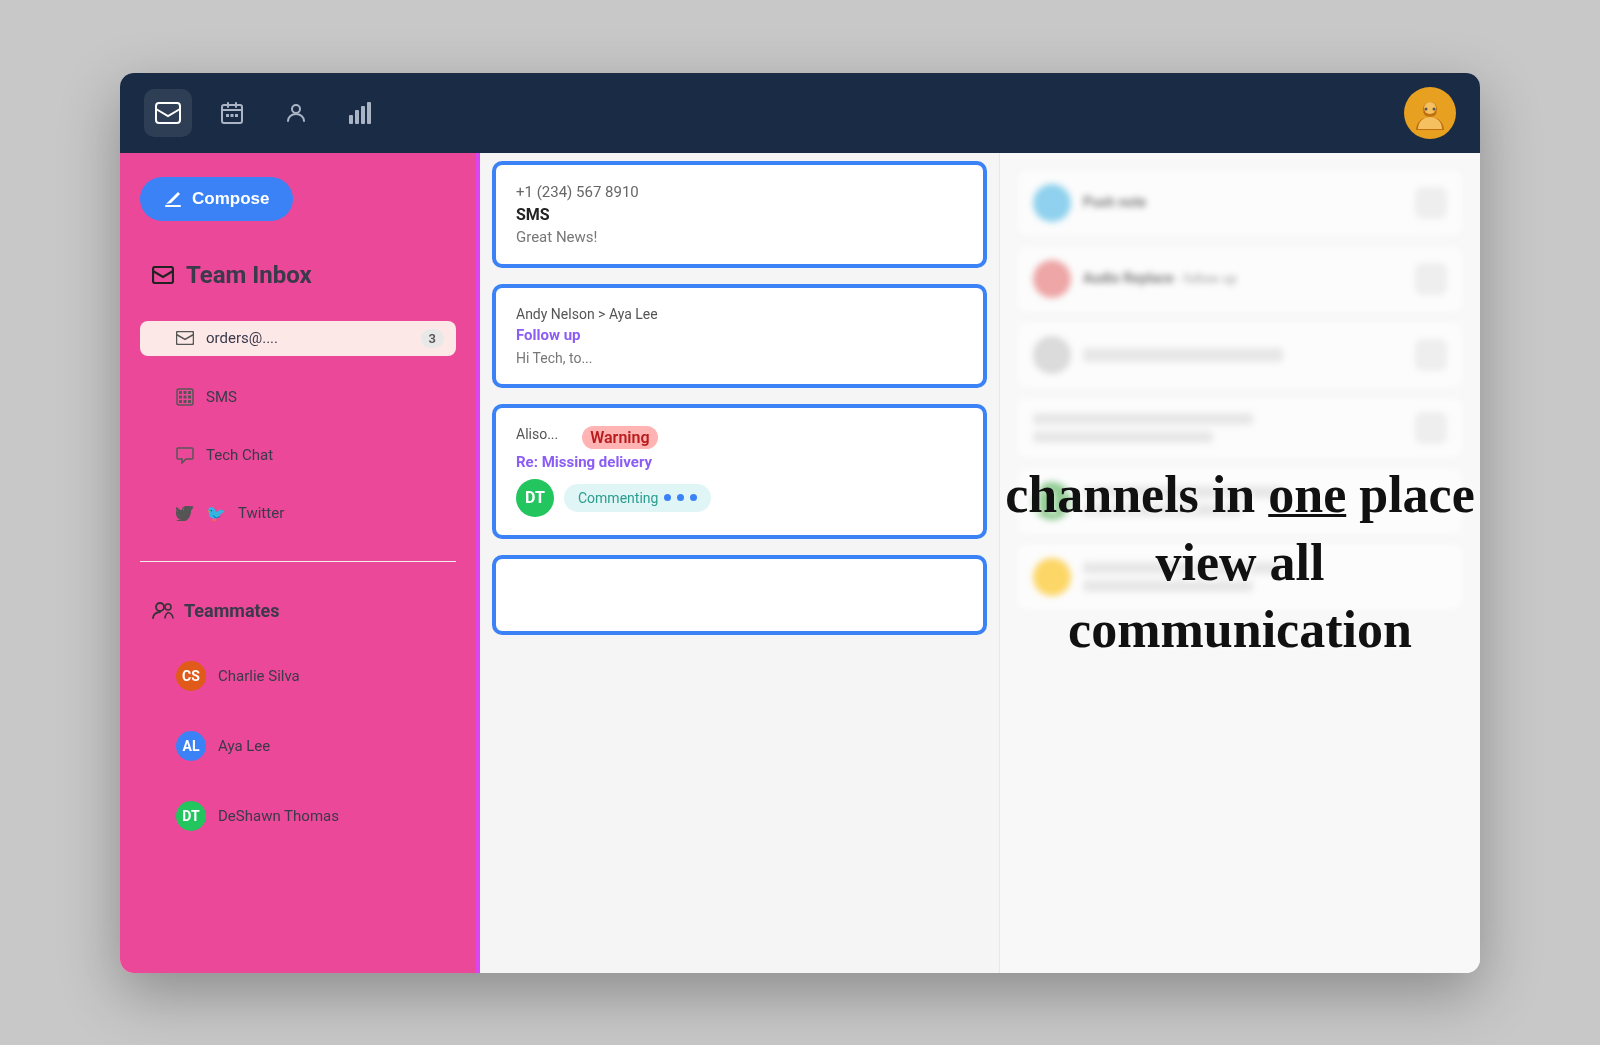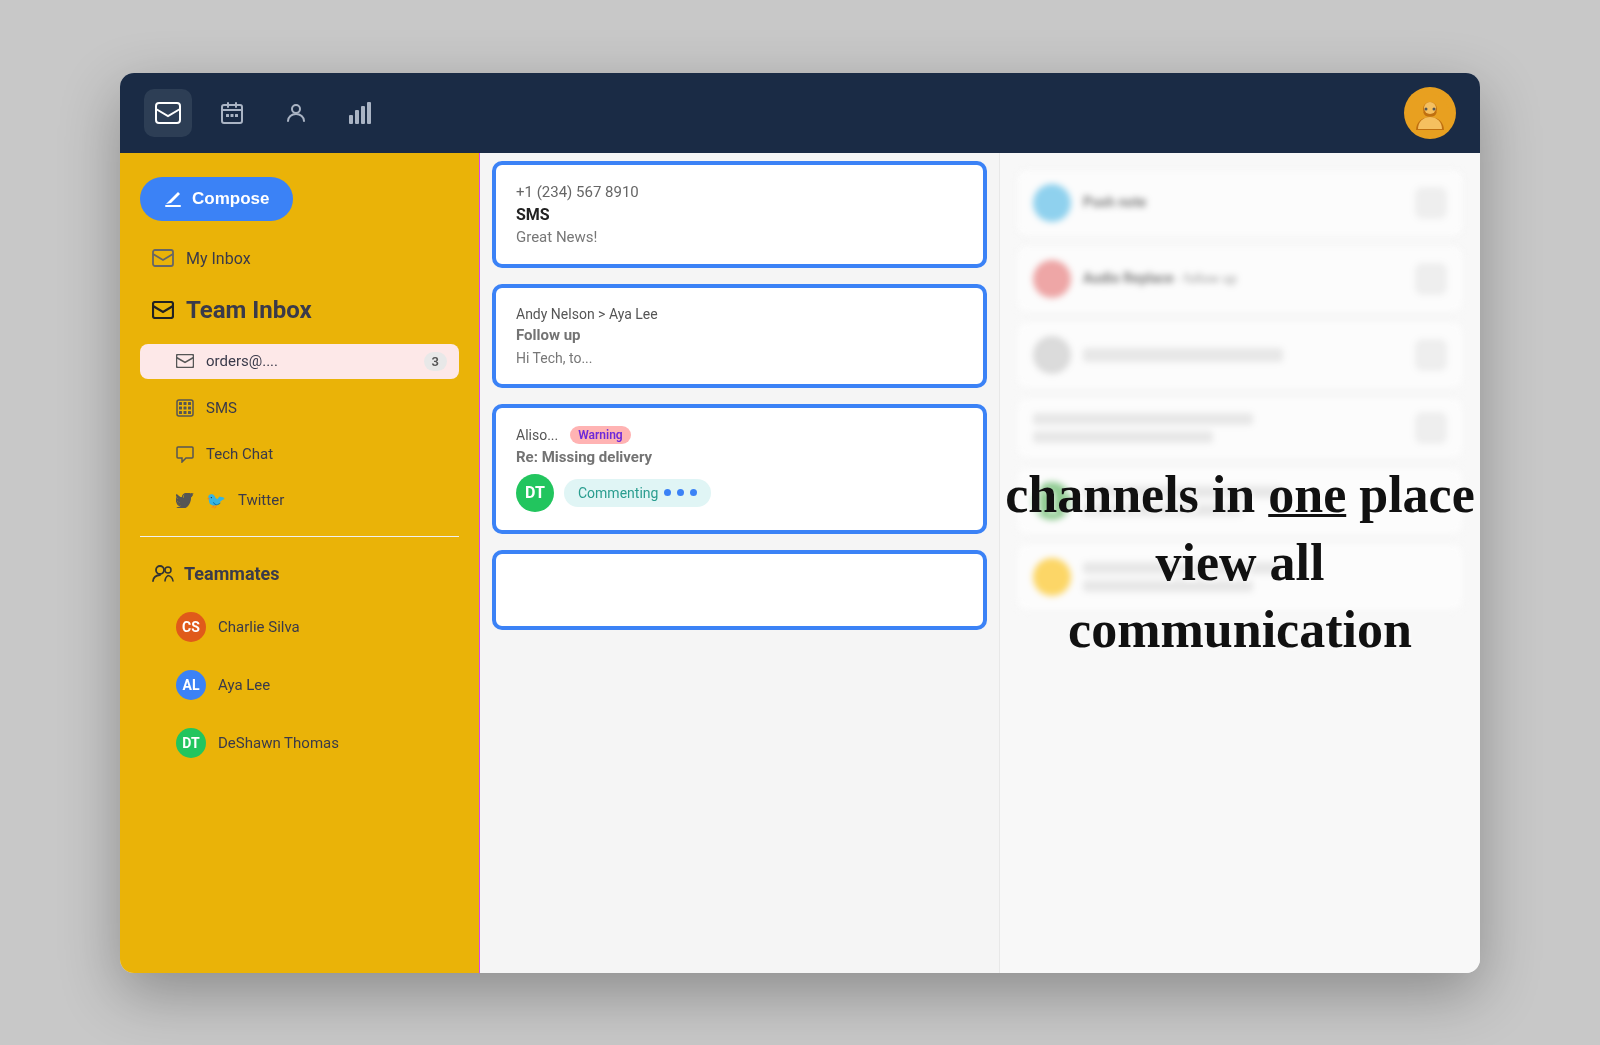--- a/index.html
+++ b/index.html
@@ -93,12 +93,12 @@
     
     .sidebar {
       width: 360px;
-      background: #eab308;
+      background: #ec4899;
       padding: 24px 20px;
       display: flex;
       flex-direction: column;
-      gap: 12px;
-      border-right: 1px solid #d946ef;
+      gap: 24px;
+      border-right: 4px solid #d946ef;
       flex-shrink: 0;
       overflow-y: auto;
     }

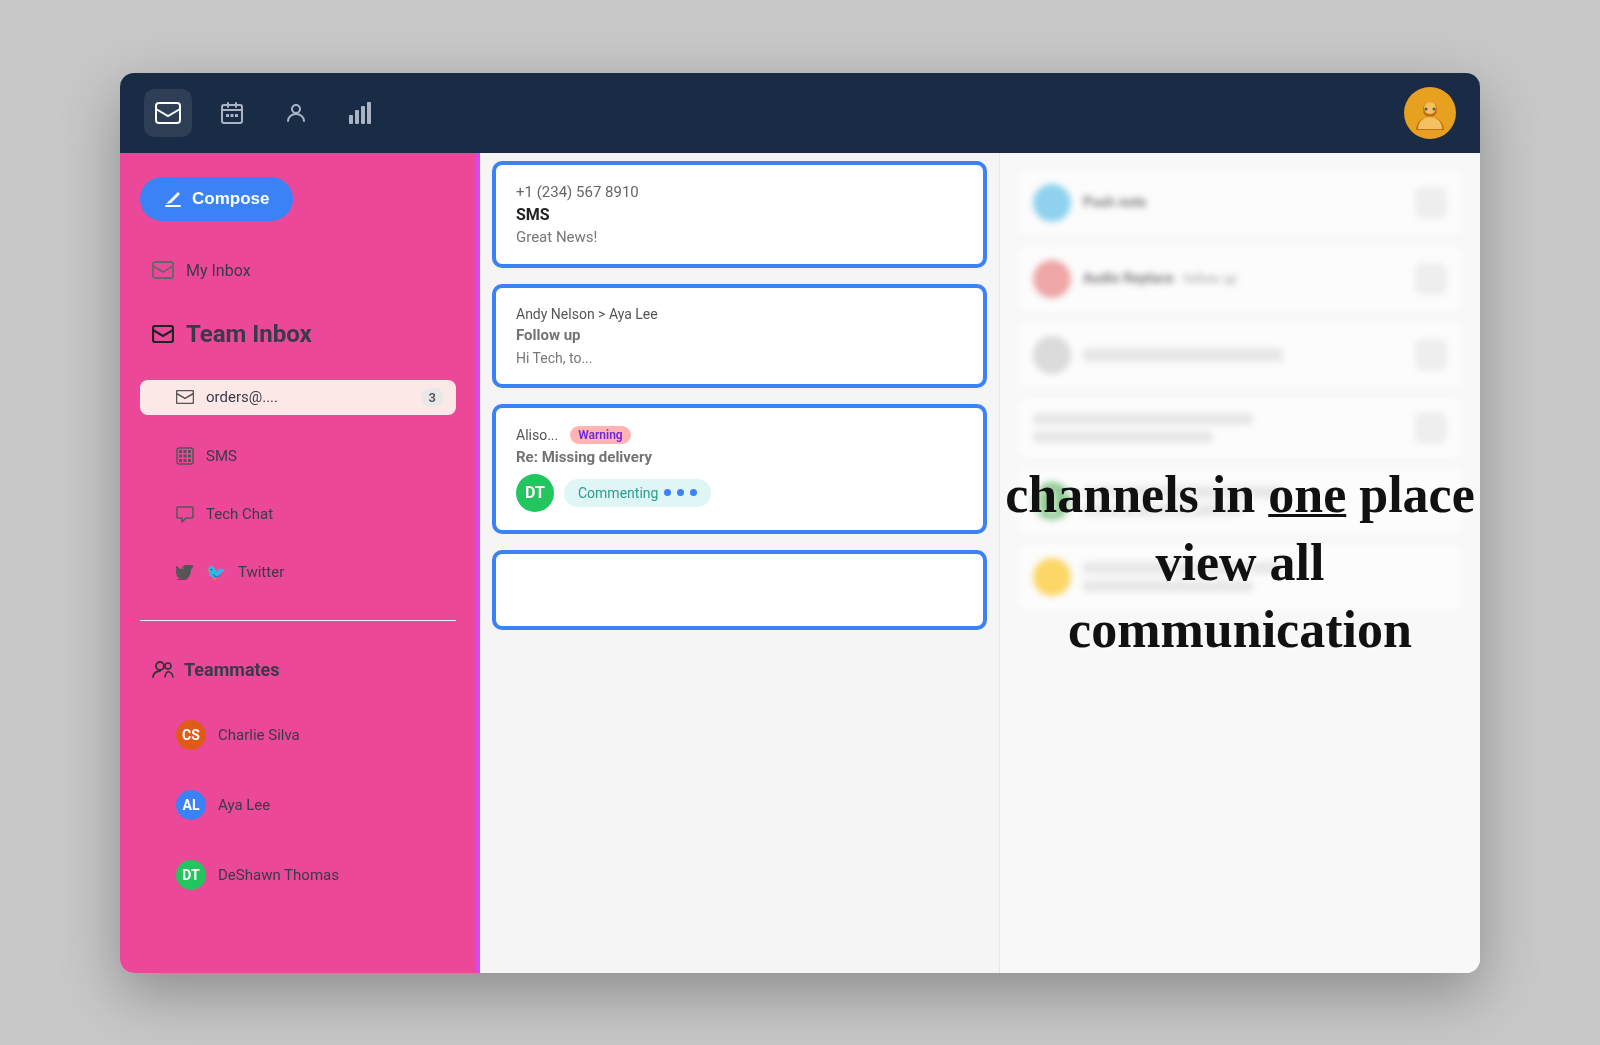--- a/index.html
+++ b/index.html
@@ -378,13 +378,6 @@
         <span>Compose</span>
       </button>
 
-      <div class="sidebar-section-item">
-        <svg width="22" height="18" viewBox="0 0 22 18" fill="none">
-          <rect x="1" y="1" width="20" height="16" rx="2" stroke="#666" stroke-width="1.8"></rect>
-          <path d="M1 5L11 11L21 5" stroke="#666" stroke-width="1.8"></path>
-        </svg>
-        <span>My Inbox</span>
-      </div>
 
       <div class="sidebar-section-item bold">
         <svg width="22" height="18" viewBox="0 0 22 18" fill="none">

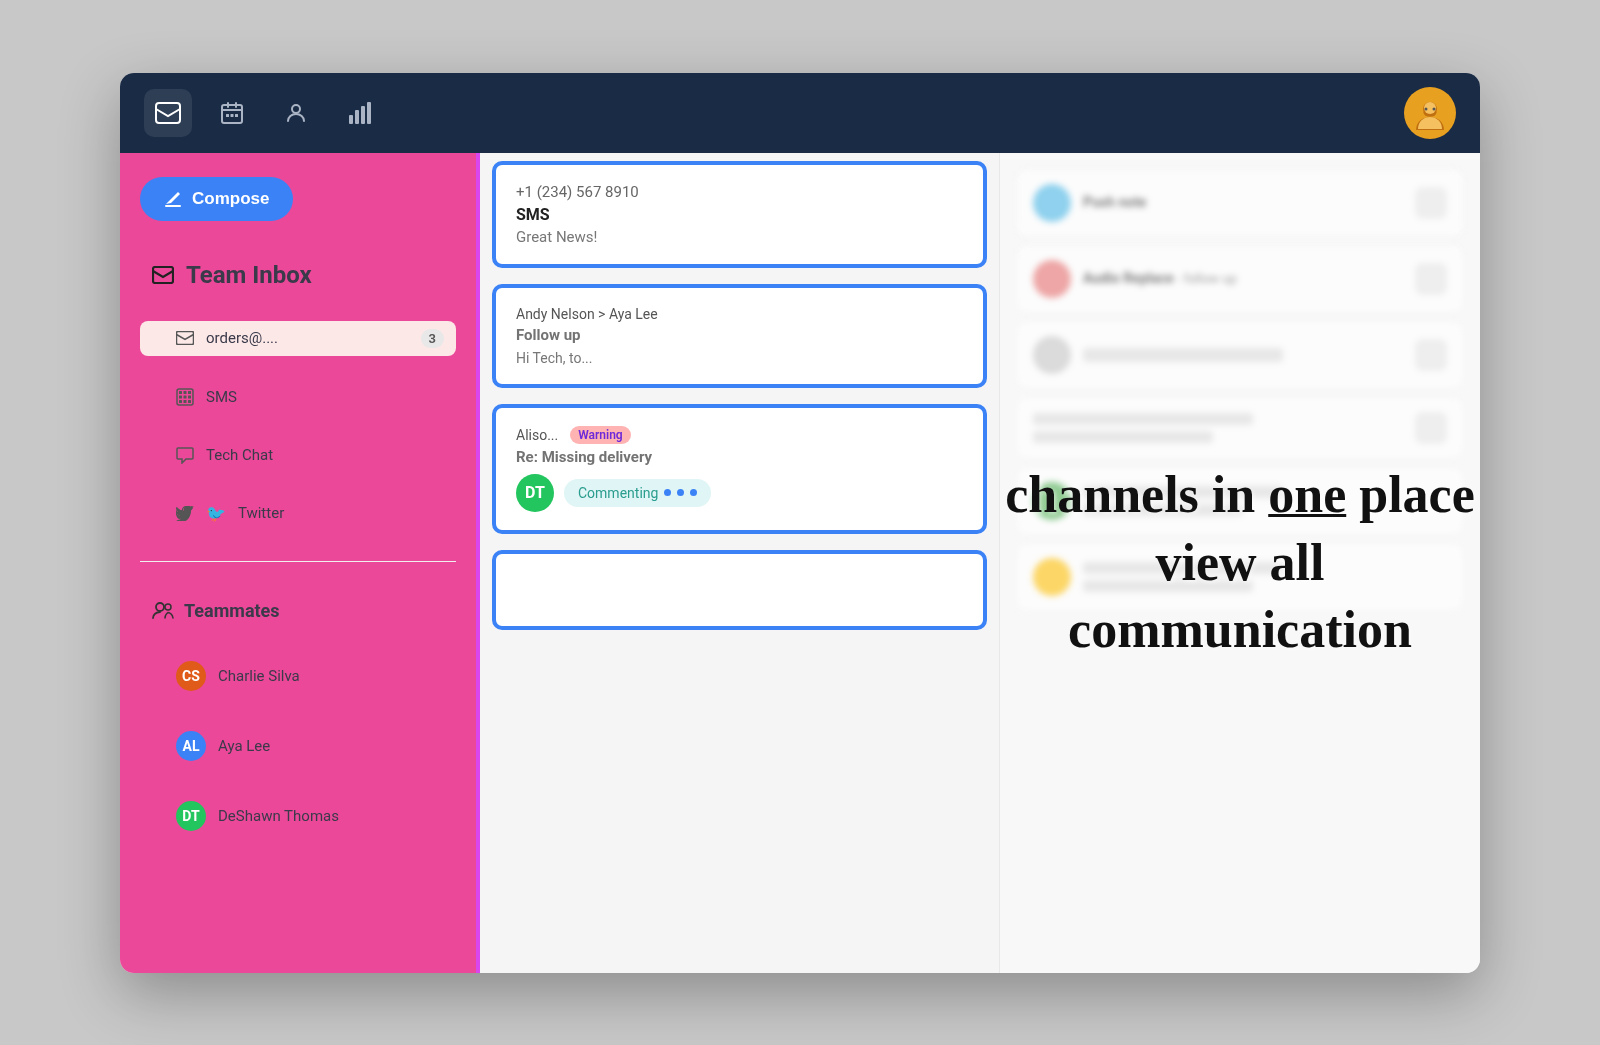--- a/index.html
+++ b/index.html
@@ -229,7 +229,7 @@
     .conv-subject {
       font-weight: 700;
       font-size: 15px;
-      color: #737373;
+      color: #8b5cf6;
       margin-bottom: 6px;
     }
     .conv-body {

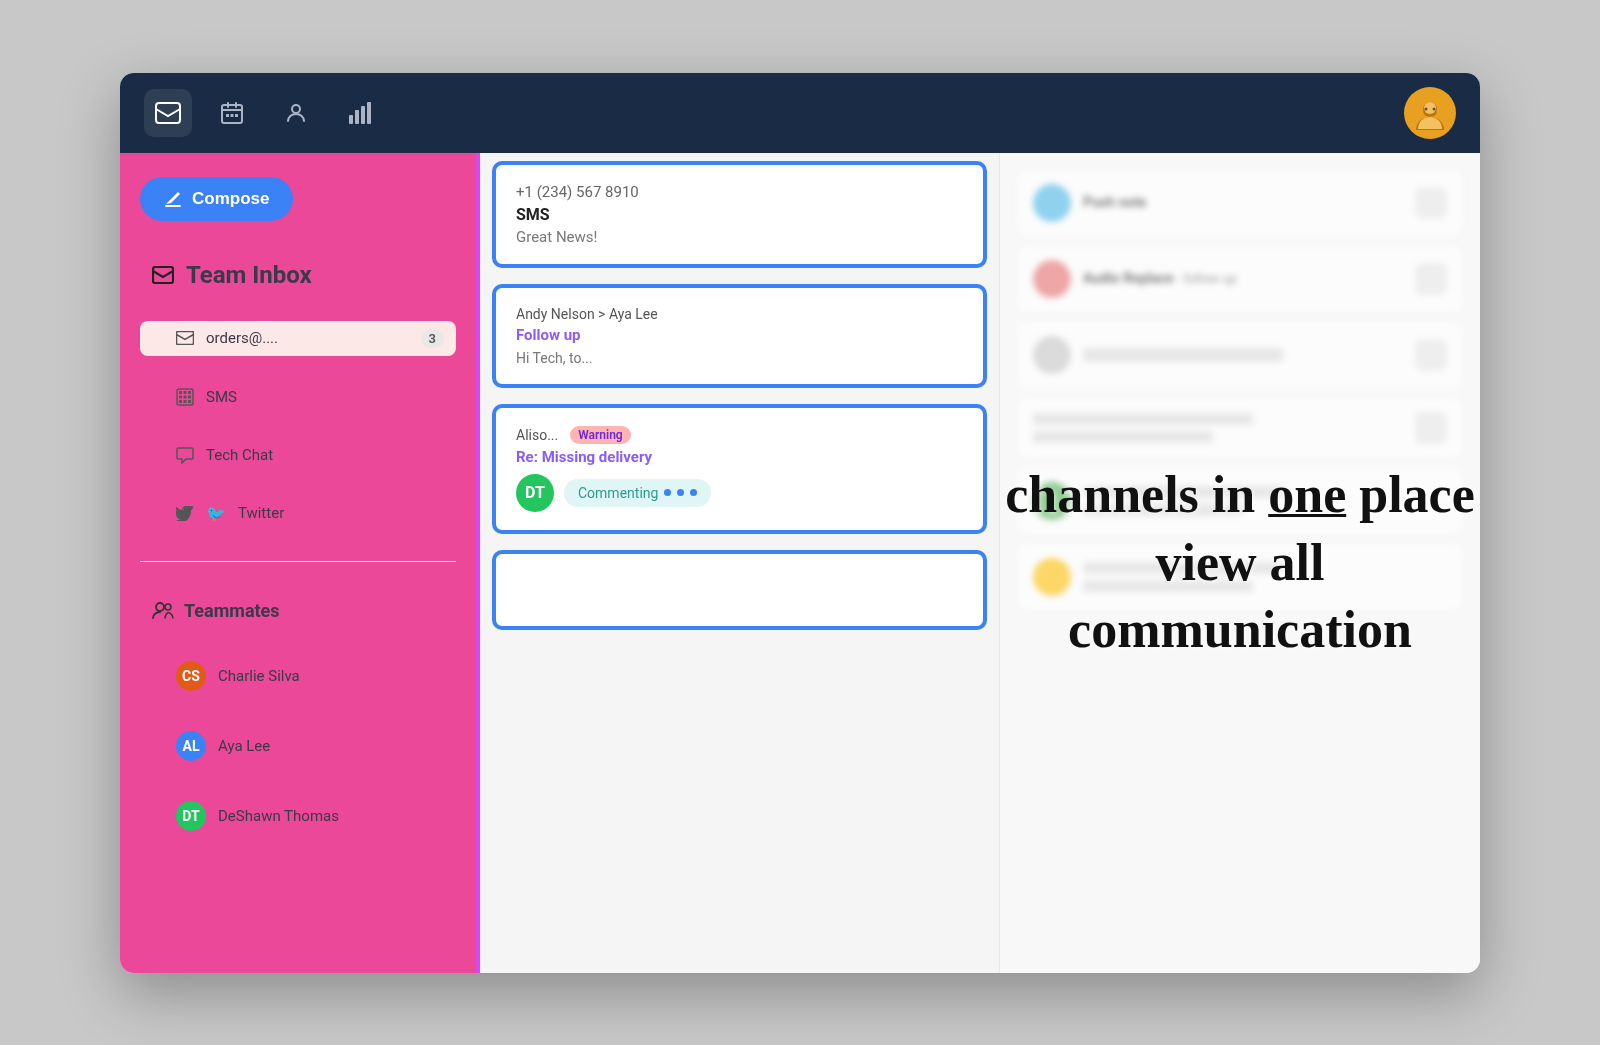--- a/index.html
+++ b/index.html
@@ -471,7 +471,7 @@
       </div>
 
       <div class="conversation-card">
-        <div style="display:flex; align-items:center; gap:6px; margin-bottom:4px;">
+        <div style="display:flex; gap:18px; margin-bottom:4px;">
           <span class="conv-participants" style="margin-bottom:0;">Aliso...</span>
           <span class="warning-tag">Warning</span>
         </div>

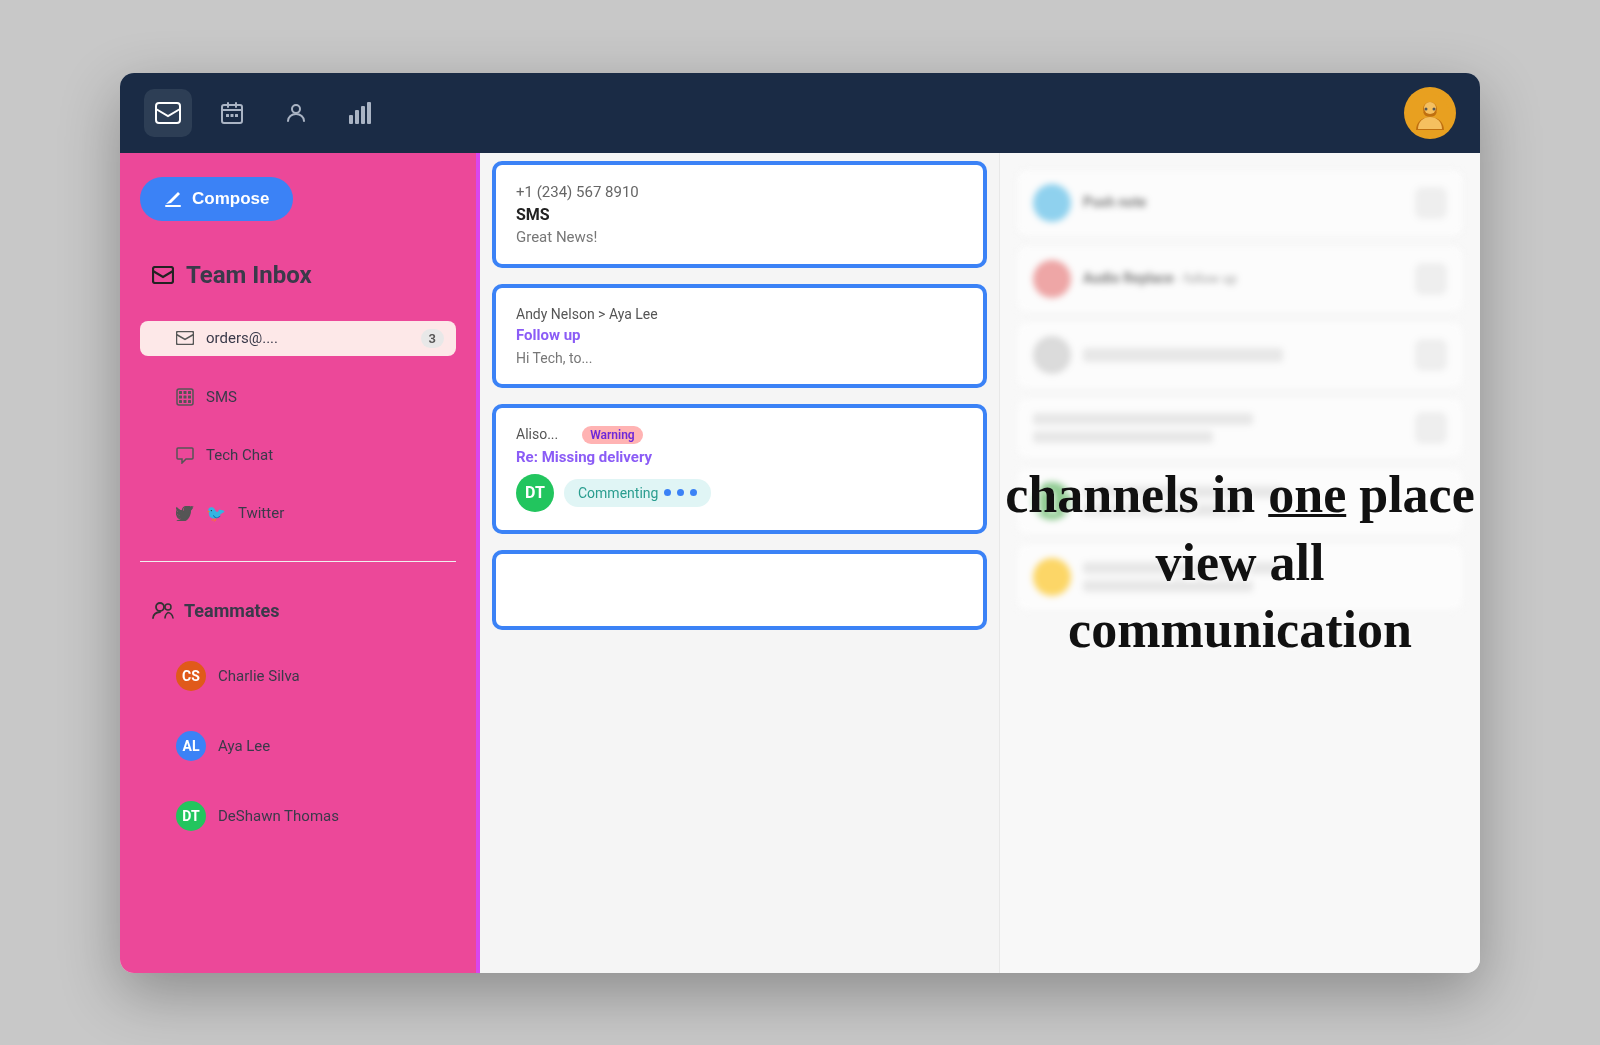--- a/index.html
+++ b/index.html
@@ -283,10 +283,10 @@
     .rp-text strong { color: #333; font-size: 14px; }
     .warning-tag {
       background: #ffb3b3;
-      color: #6d28d9;
+      color: #b91c1c;
       border-radius: 12px;
       padding: 2px 8px;
-      font-size: 12px;
+      font-size: 16px;
       font-weight: 600;
       margin-left: 6px;
     }

